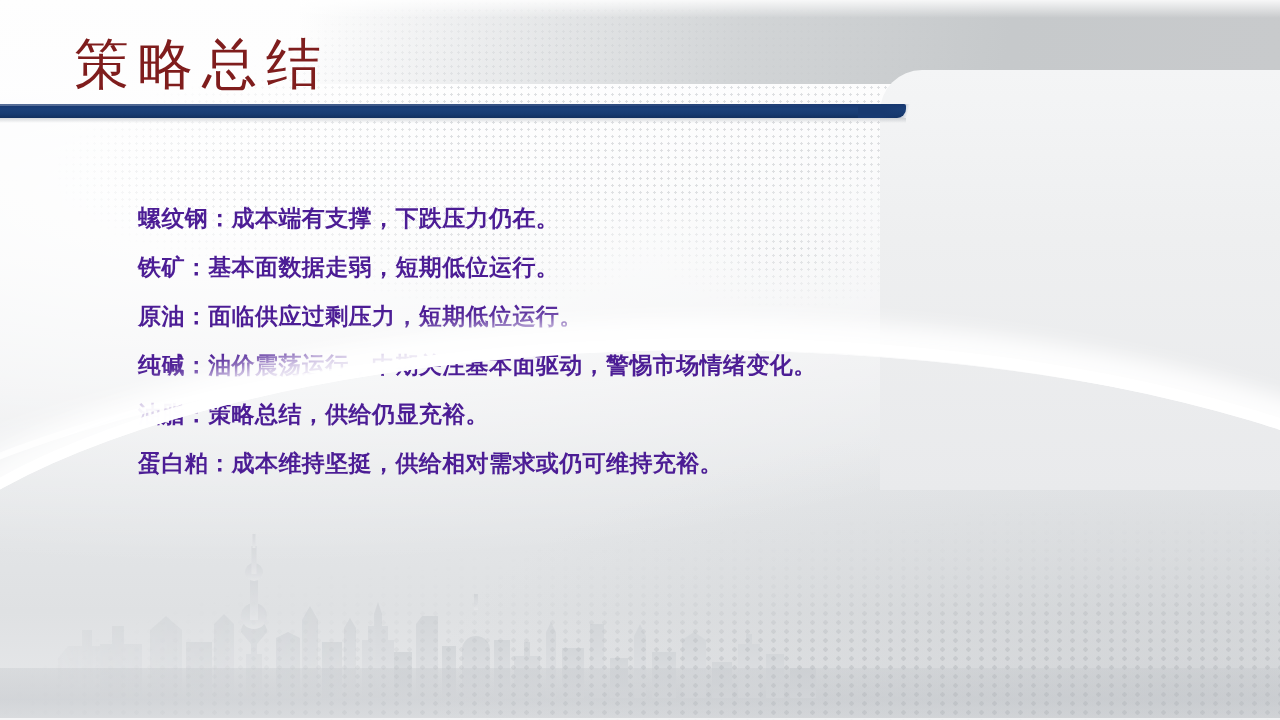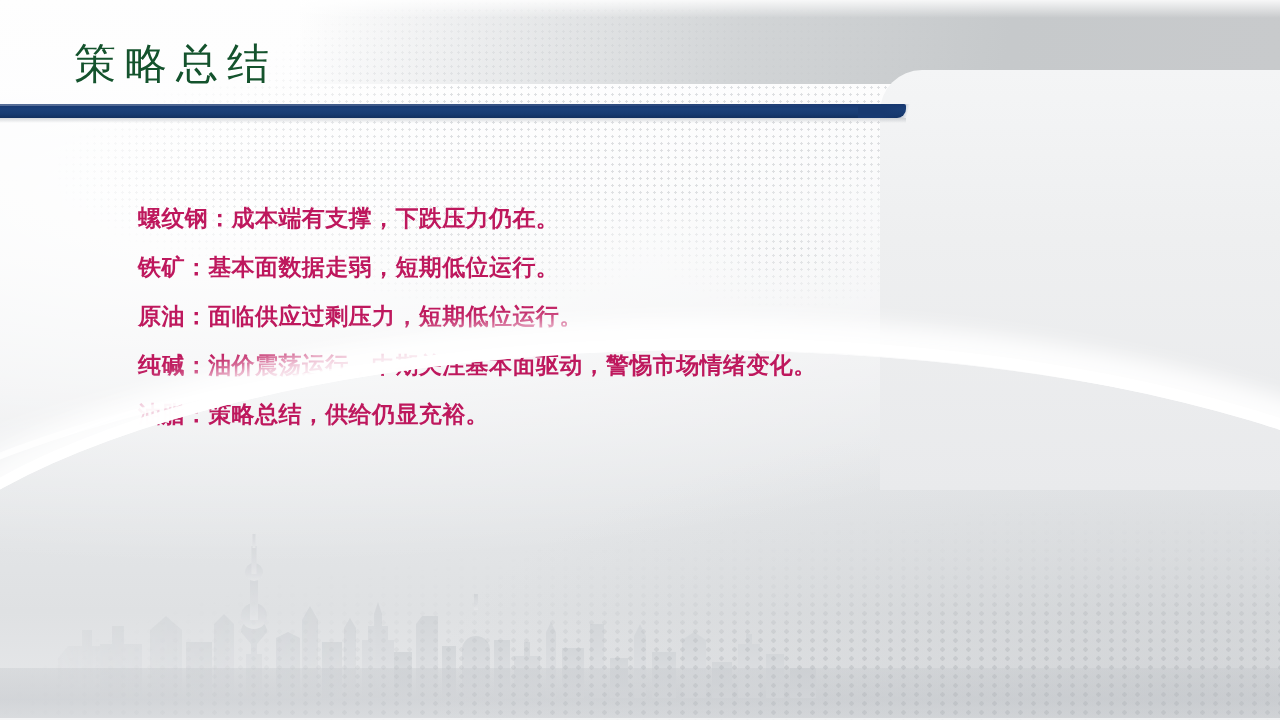--- a/index.html
+++ b/index.html
@@ -125,10 +125,10 @@
   .title {
     position: absolute;
     left: 74px; top: 38px;
-    font-size: 42px;
+    font-size: 55px;
     line-height: 52px;
     letter-spacing: 9px;
-    color: #14532d;
+    color: #7f1d1d;
     font-family: "DejaVu Serif", "Liberation Serif", serif;
     white-space: nowrap;
     text-shadow: 0 1px 0 rgba(255,255,255,0.9);

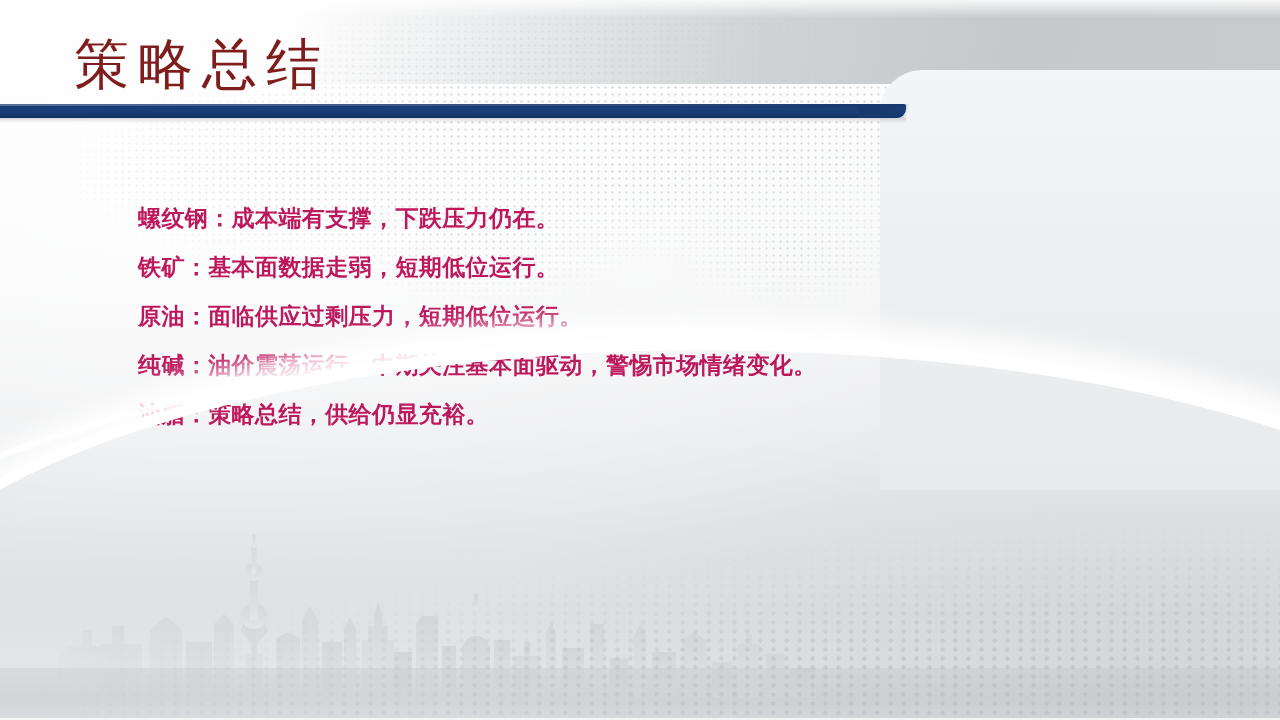--- a/index.html
+++ b/index.html
@@ -144,7 +144,7 @@
   .body-line {
     font-size: 23px;
     line-height: 49px;
-    color: #be185d;
+    color: #4c1d95;
     font-weight: bold;
     font-family: "DejaVu Serif", "Liberation Serif", serif;
     white-space: nowrap;

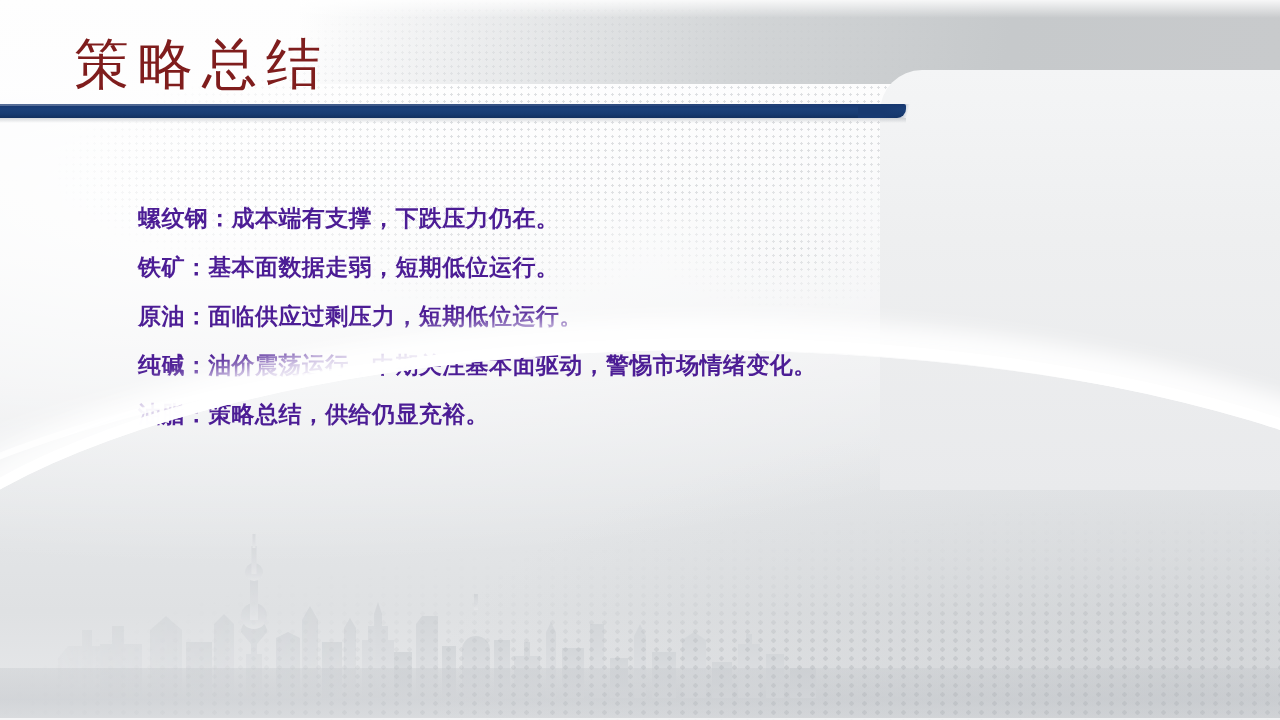--- a/index.html
+++ b/index.html
@@ -235,6 +235,7 @@
     <div class="body-line">原油：面临供应过剩压力，短期低位运行。</div>
     <div class="body-line">纯碱：油价震荡运行，中期关注基本面驱动，警惕市场情绪变化。</div>
     <div class="body-line">油脂：策略总结，供给仍显充裕。</div>
+    <div class="body-line">蛋白粕：成本维持坚挺，供给相对需求或仍可维持充裕。</div>
   </div>
 
   <svg class="skyline" viewBox="0 0 1280 200" preserveAspectRatio="none">

